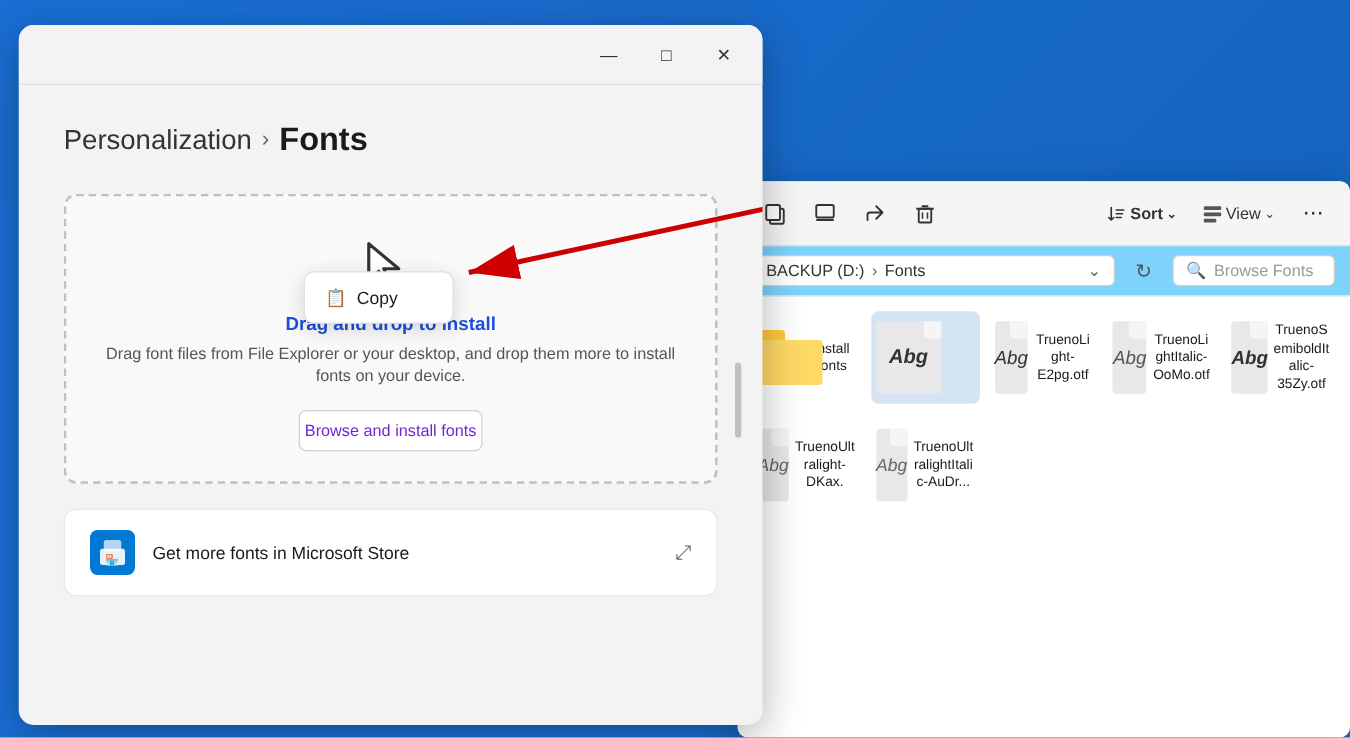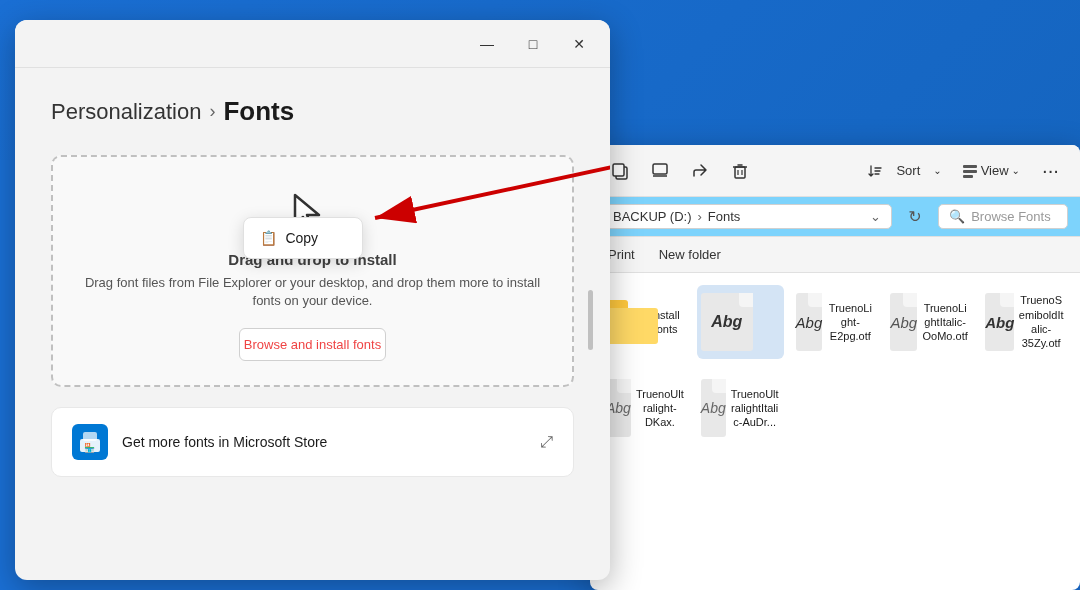--- a/index.html
+++ b/index.html
@@ -264,12 +264,13 @@
     .toolbar-sort {
       display: flex;
       align-items: center;
-      gap: 13px;
+      gap: 3px;
       padding: 4px 8px;
       border-radius: 5px;
       cursor: pointer;
       font-size: 13px;
       color: #333;
+      font-weight: bold;
     }
 
     .toolbar-view {

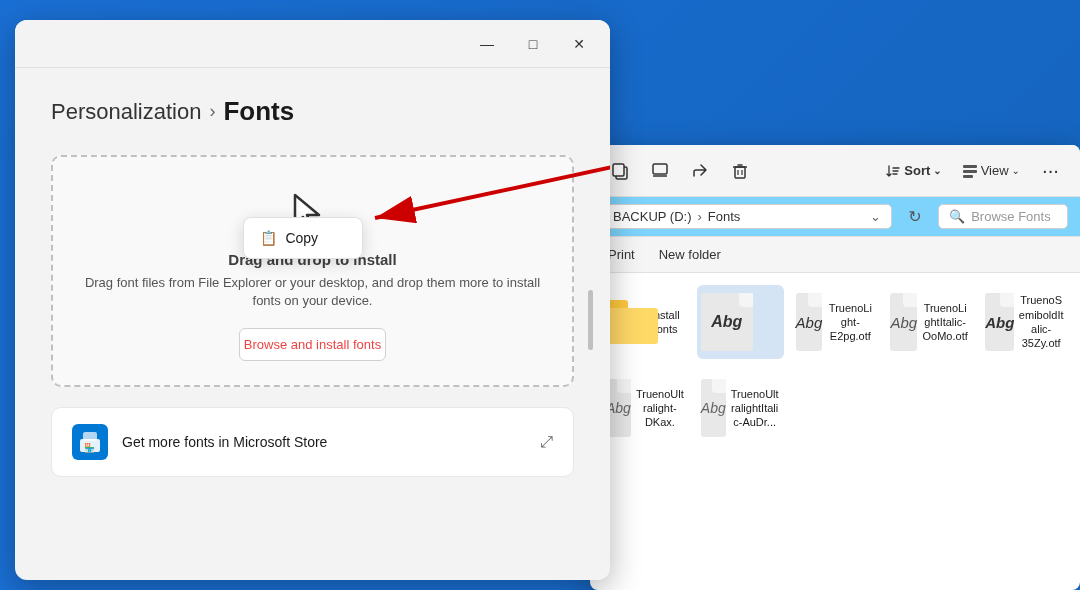--- a/index.html
+++ b/index.html
@@ -117,7 +117,7 @@
     .drop-title {
       font-size: 15px;
       font-weight: 600;
-      color: #404040;
+      color: #1d4ed8;
       margin-bottom: 6px;
     }
 

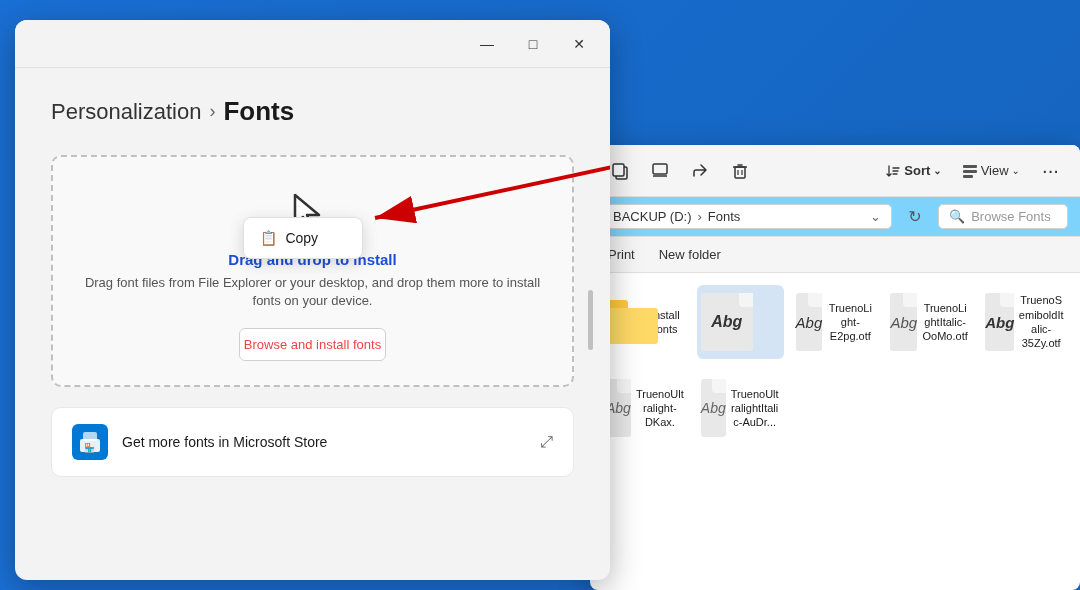--- a/index.html
+++ b/index.html
@@ -567,10 +567,6 @@
     </div>
   </div>
 
-  <div class="explorer-subbar">
-    <div class="subbar-btn">Print</div>
-    <div class="subbar-btn">New folder</div>
-  </div>
 
   <div class="explorer-content">
 

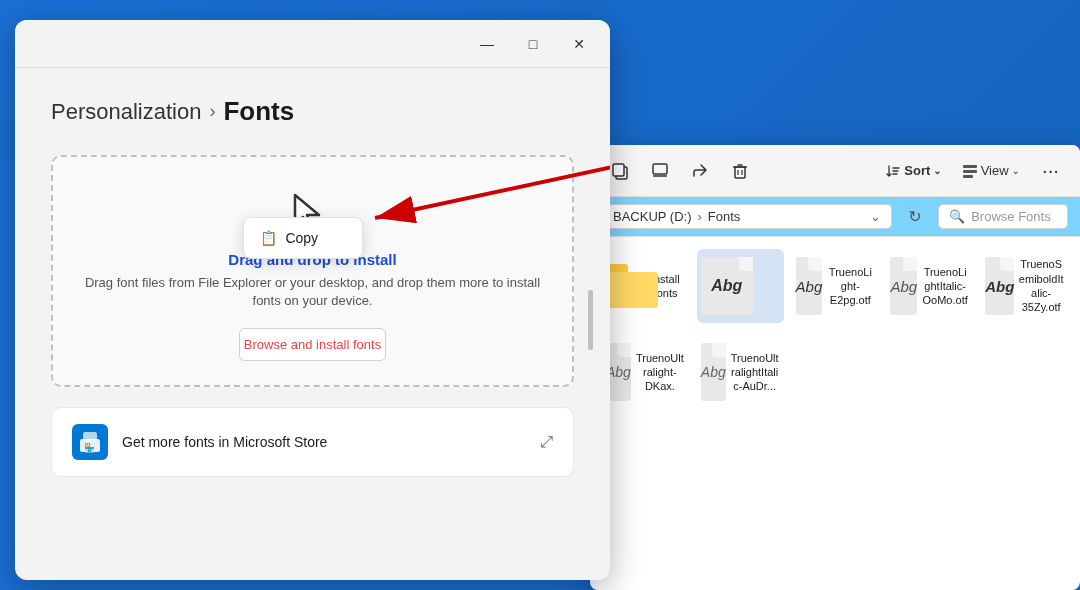--- a/index.html
+++ b/index.html
@@ -135,7 +135,7 @@
       border: 1px solid #d0d0d0;
       border-radius: 6px;
       font-size: 13px;
-      color: #ef4444;
+      color: #6d28d9;
       cursor: pointer;
     }
 

